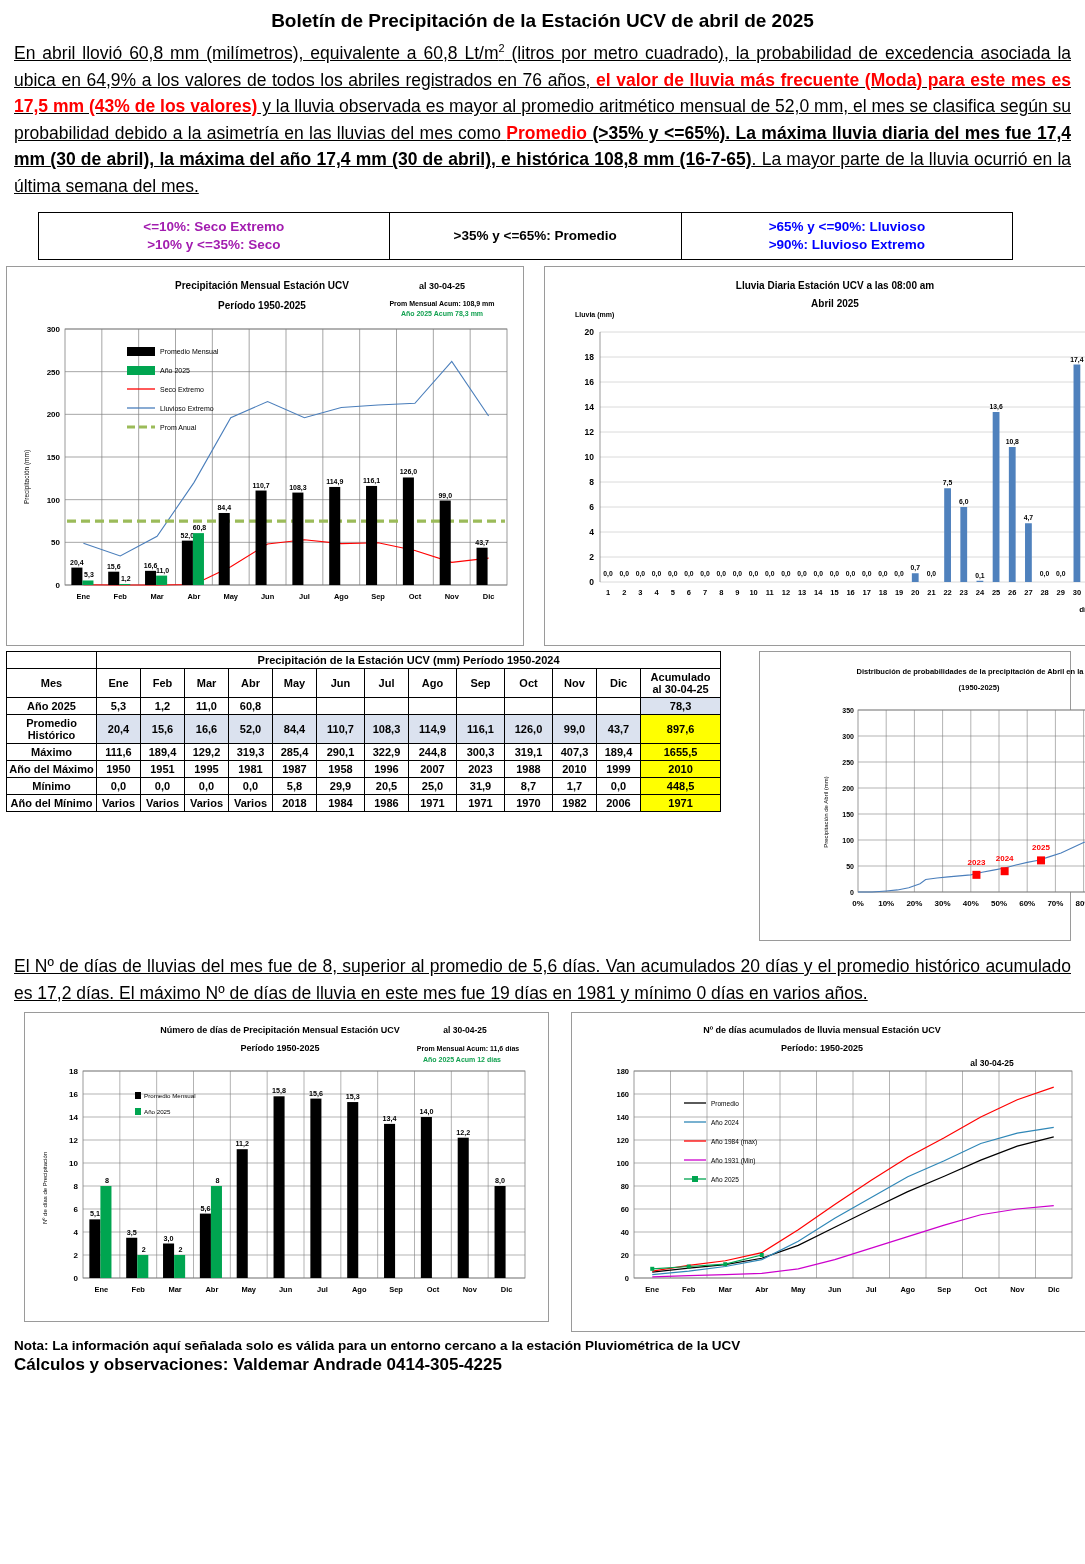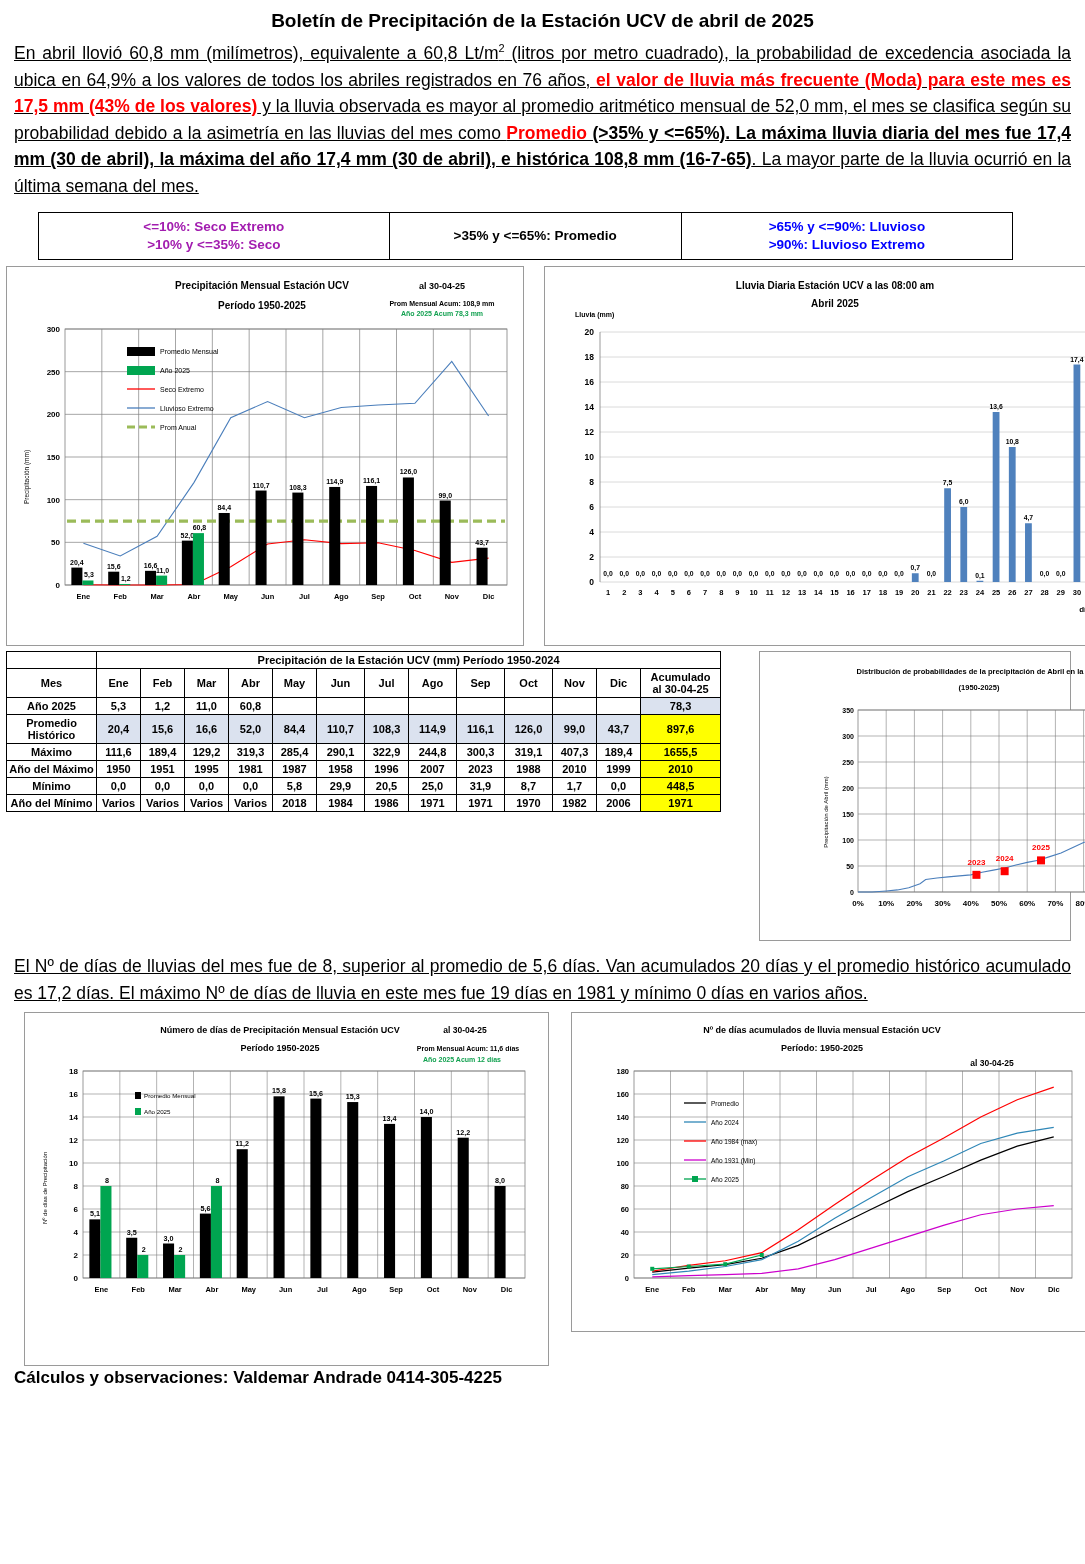--- a/index.html
+++ b/index.html
@@ -498,7 +498,7 @@
   <p class="para" style="margin-top:12px;">El Nº de días de lluvias del mes fue de 8, superior al promedio de 5,6 días. Van acumulados 20 días y el promedio histórico acumulado es 17,2 días. El máximo Nº de días de lluvia en este mes fue 19 días en 1981 y mínimo 0 días en varios años.</p>
 
   <div class="row" style="margin-left:10px;margin-top:6px;">
-    <div class="frame" style="width:525px;height:354px;">
+    <div class="frame" style="width:525px;height:310px;">
       <svg width="523" height="308" viewBox="0 0 523 308">
         <text x="255" y="20" text-anchor="middle" style="font-size:9px;font-weight:bold">Número de días de Precipitación Mensual Estación UCV</text>
         <text x="255" y="38" text-anchor="middle" style="font-size:9px;font-weight:bold">Período 1950-2025</text>

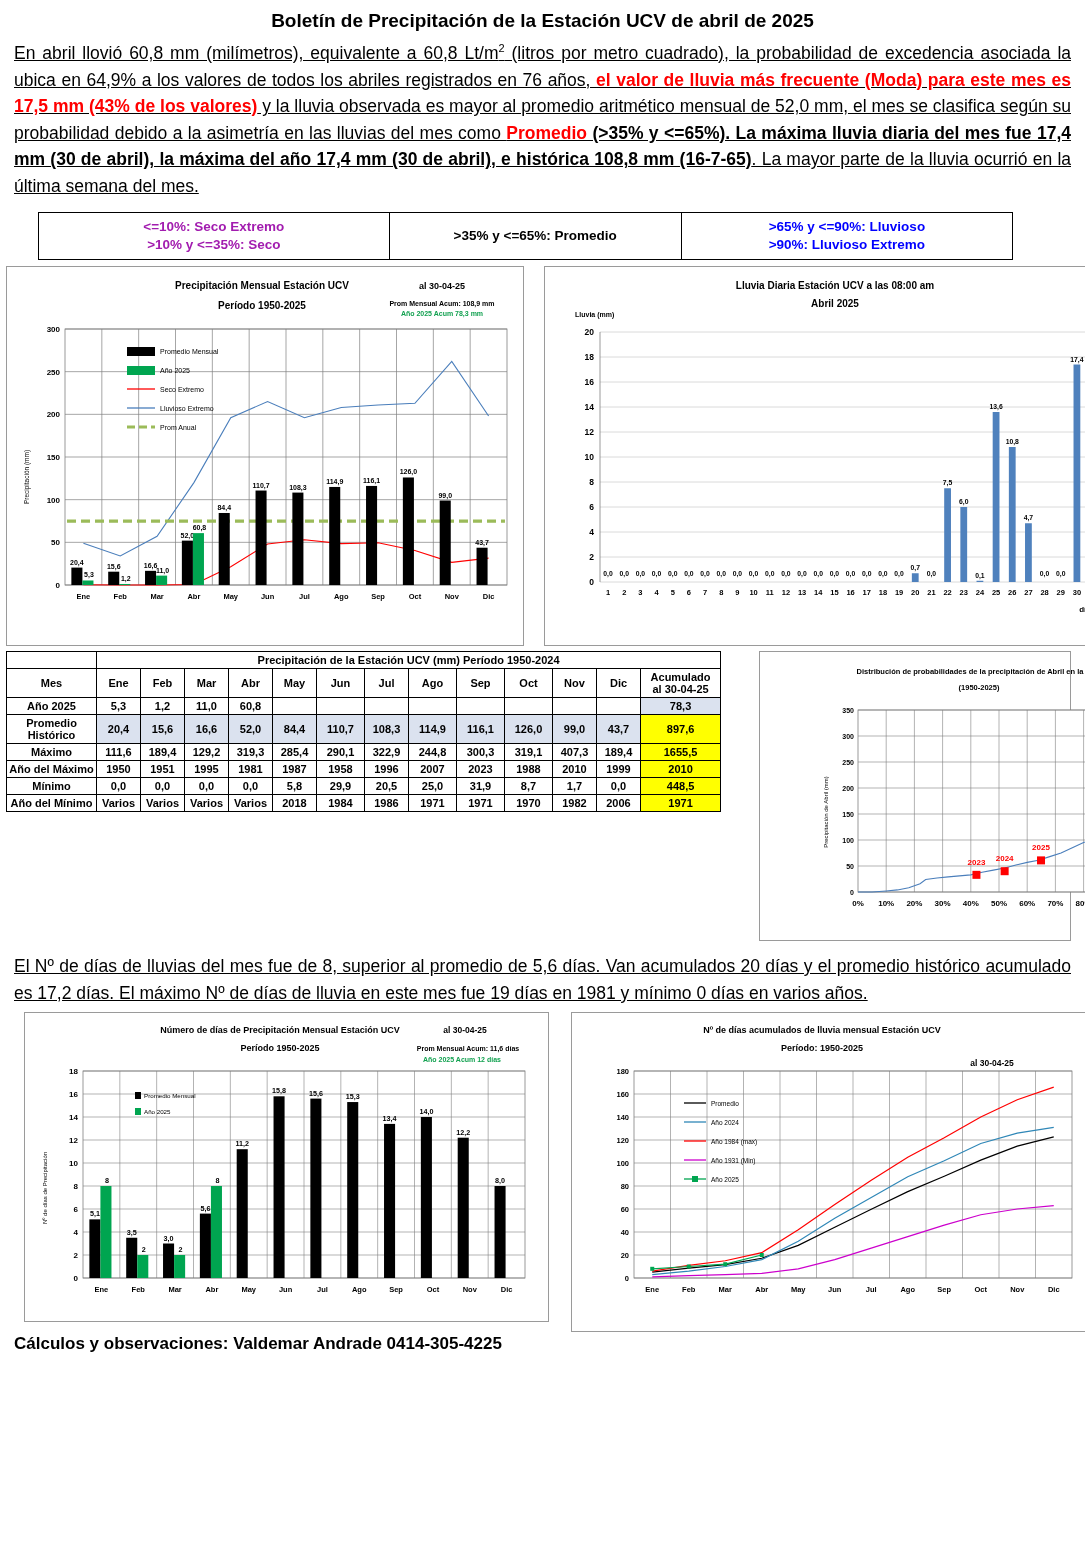--- a/index.html
+++ b/index.html
@@ -666,6 +666,7 @@
     </div>
   </div>
 
+  <p class="nota">Nota: La información aquí señalada solo es válida para un entorno cercano a la estación Pluviométrica de la UCV</p>
   <p class="calc">Cálculos y observaciones: Valdemar Andrade 0414-305-4225</p>
 
 </div>

